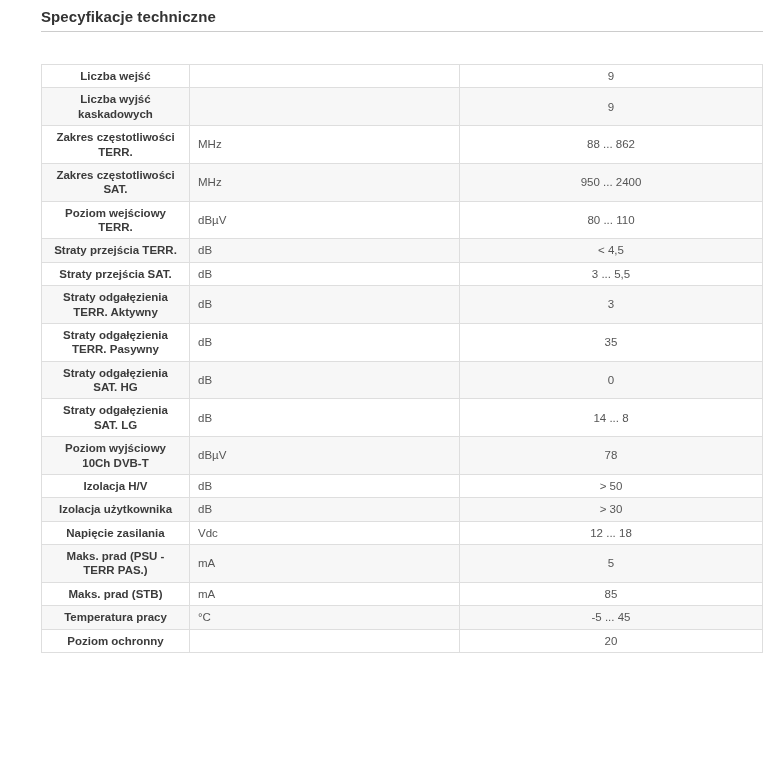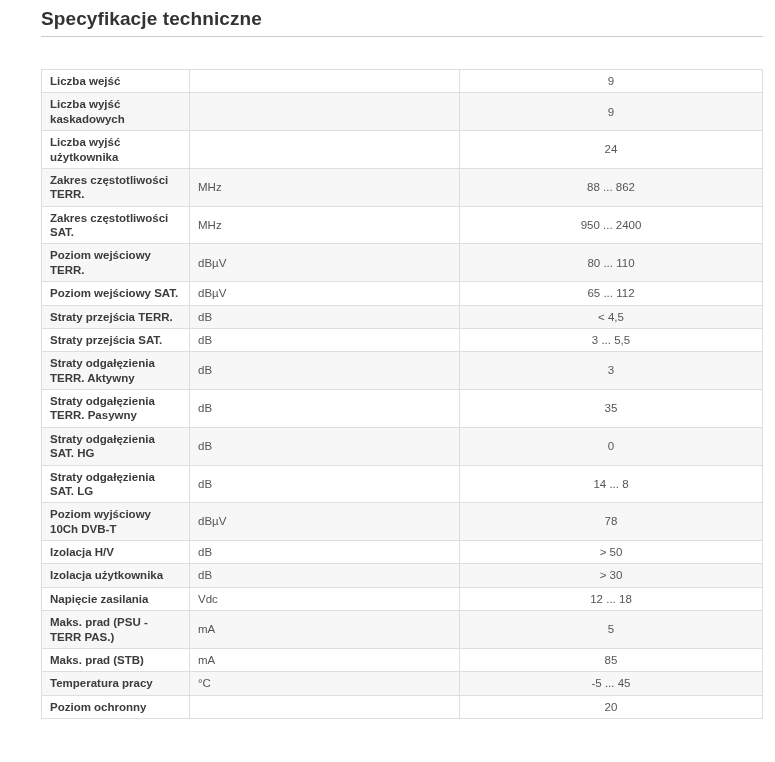--- a/index.html
+++ b/index.html
@@ -29,7 +29,7 @@
   }
   .page-title {
     margin: 0;
-    font-size: 19px;
+    font-size: 15px;
     font-weight: bold;
     color: var(--heading-color);
     padding-bottom: 6px;

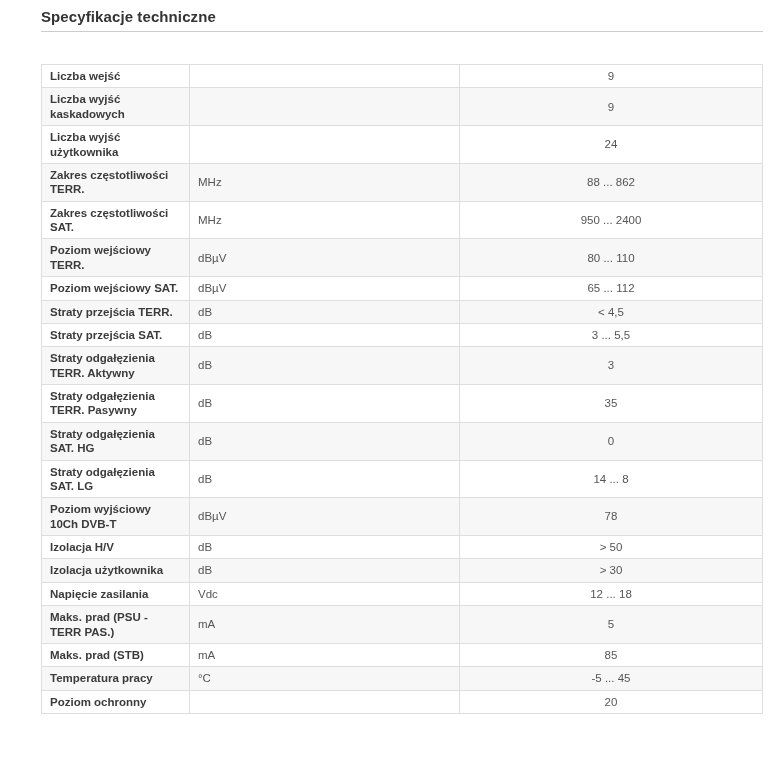--- a/index.html
+++ b/index.html
@@ -55,7 +55,7 @@
     width: 148px;
     font-weight: bold;
     color: var(--label-color);
-    text-align: left;
+    text-align: center;
   }
   td.unit-cell {
     width: 270px;

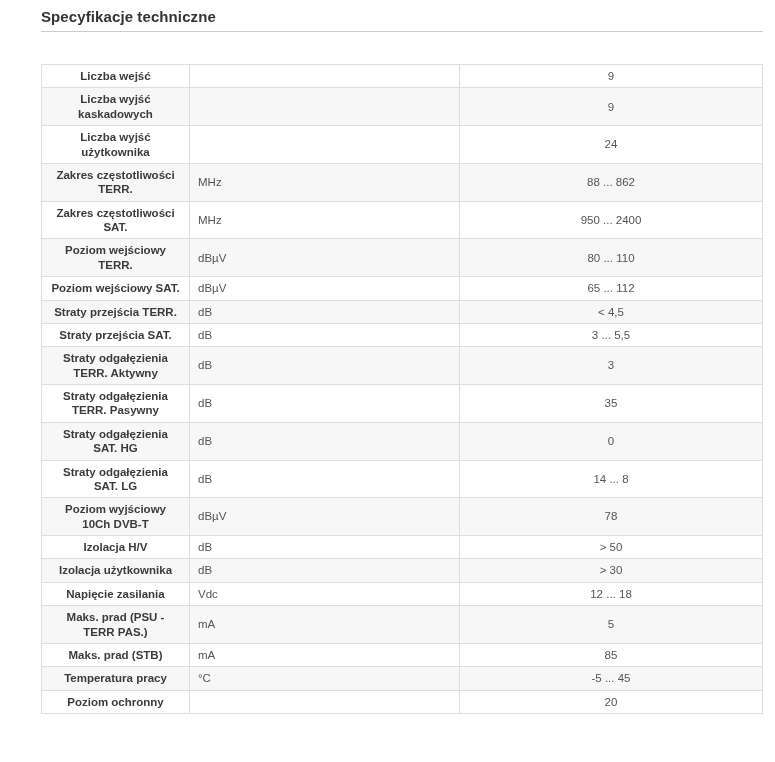--- a/index.html
+++ b/index.html
@@ -95,11 +95,6 @@
     <td class="value-cell">9</td>
   </tr>
 
-  <tr class="spec-row">
-    <td class="label-cell">Liczba wyjść użytkownika</td>
-    <td class="unit-cell"></td>
-    <td class="value-cell">24</td>
-  </tr>
 
   <tr class="spec-row">
     <td class="label-cell">Zakres częstotliwości TERR.</td>

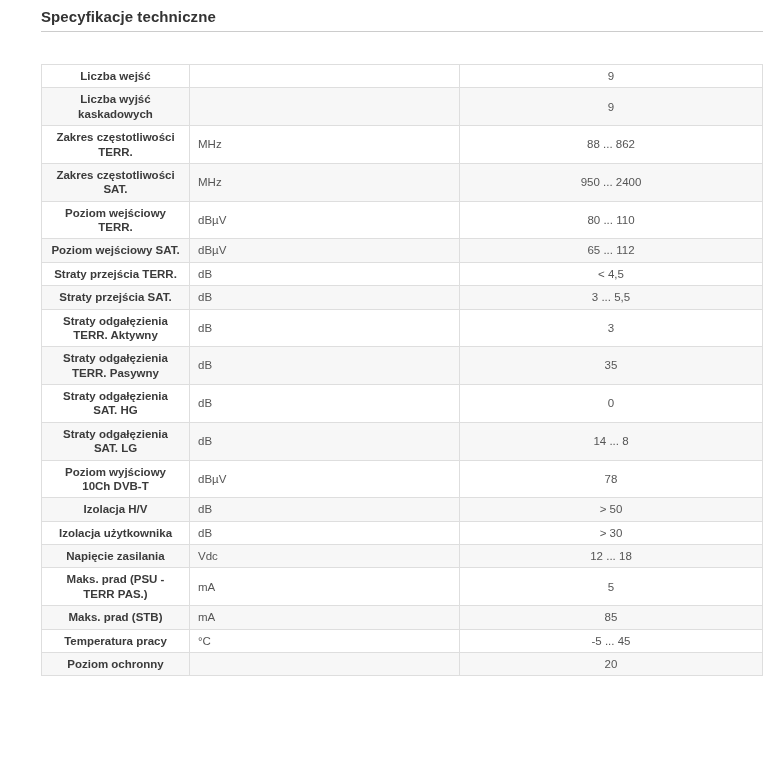--- a/index.html
+++ b/index.html
@@ -114,11 +114,6 @@
     <td class="value-cell">80 ... 110</td>
   </tr>
 
-  <tr class="spec-row">
-    <td class="label-cell">Poziom wejściowy SAT.</td>
-    <td class="unit-cell">dBµV</td>
-    <td class="value-cell">65 ... 112</td>
-  </tr>
 
   <tr class="spec-row">
     <td class="label-cell">Straty przejścia TERR.</td>

